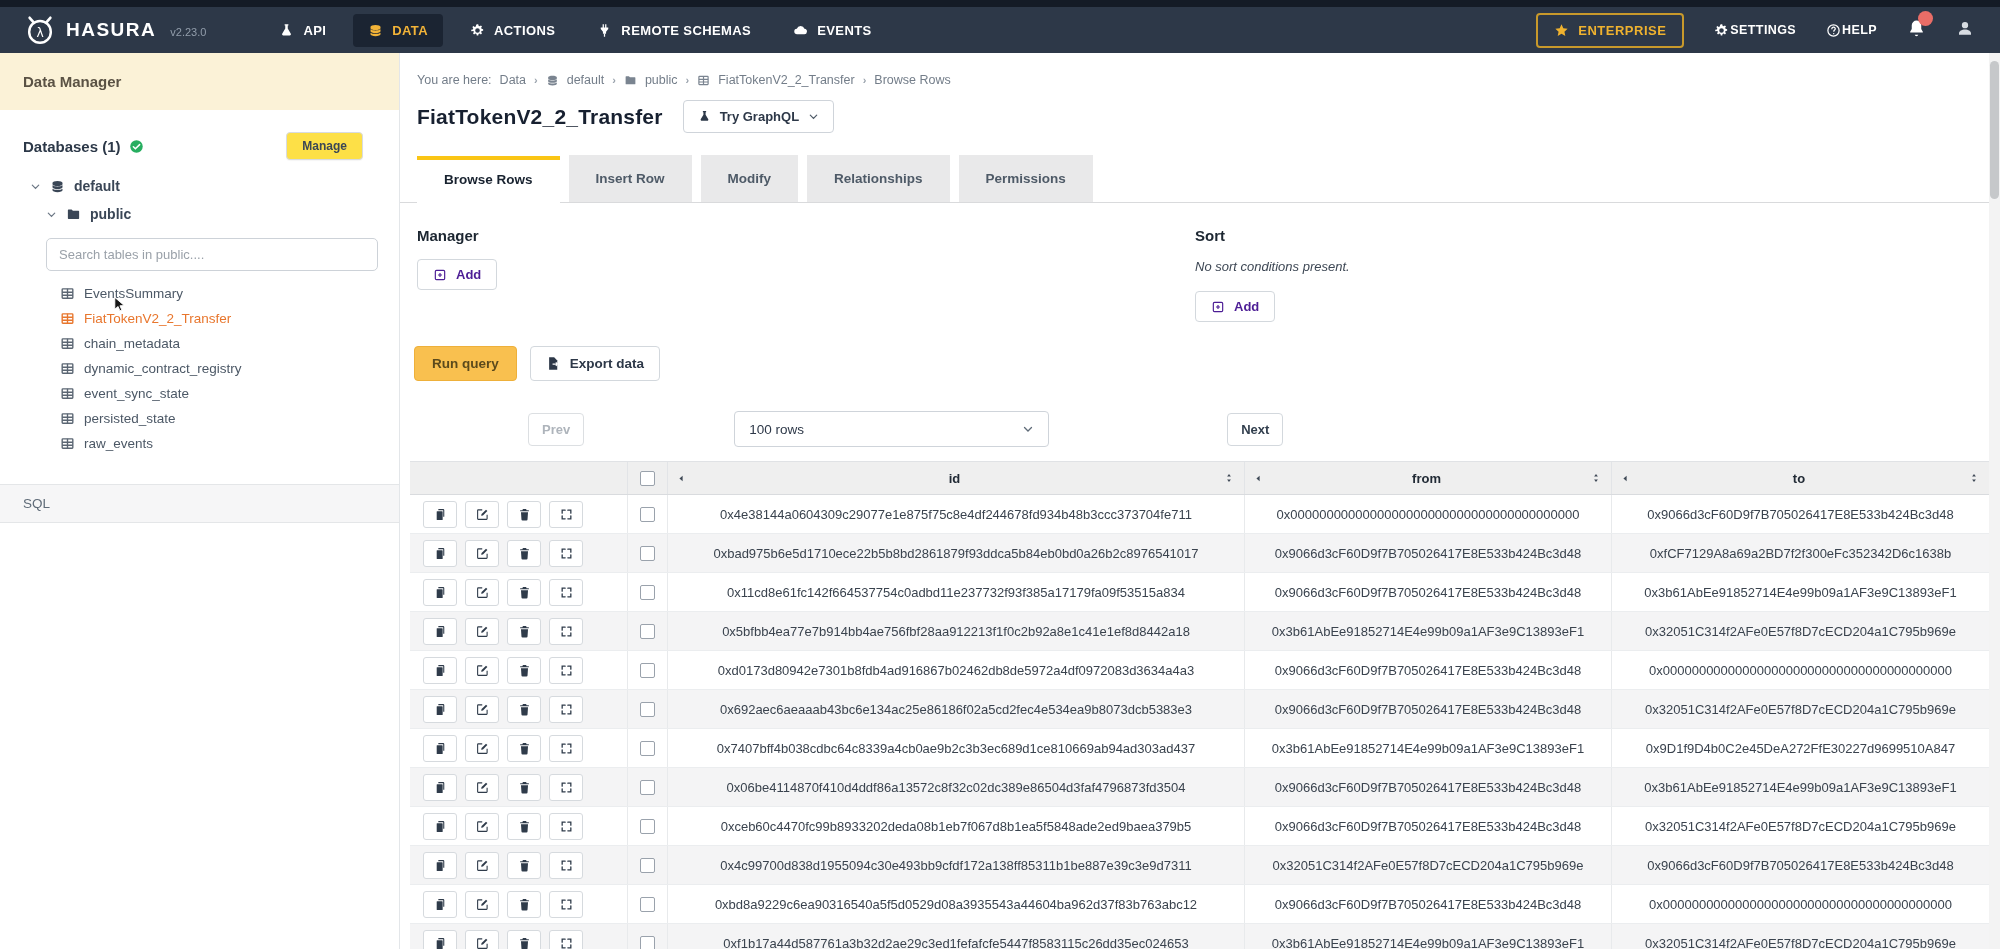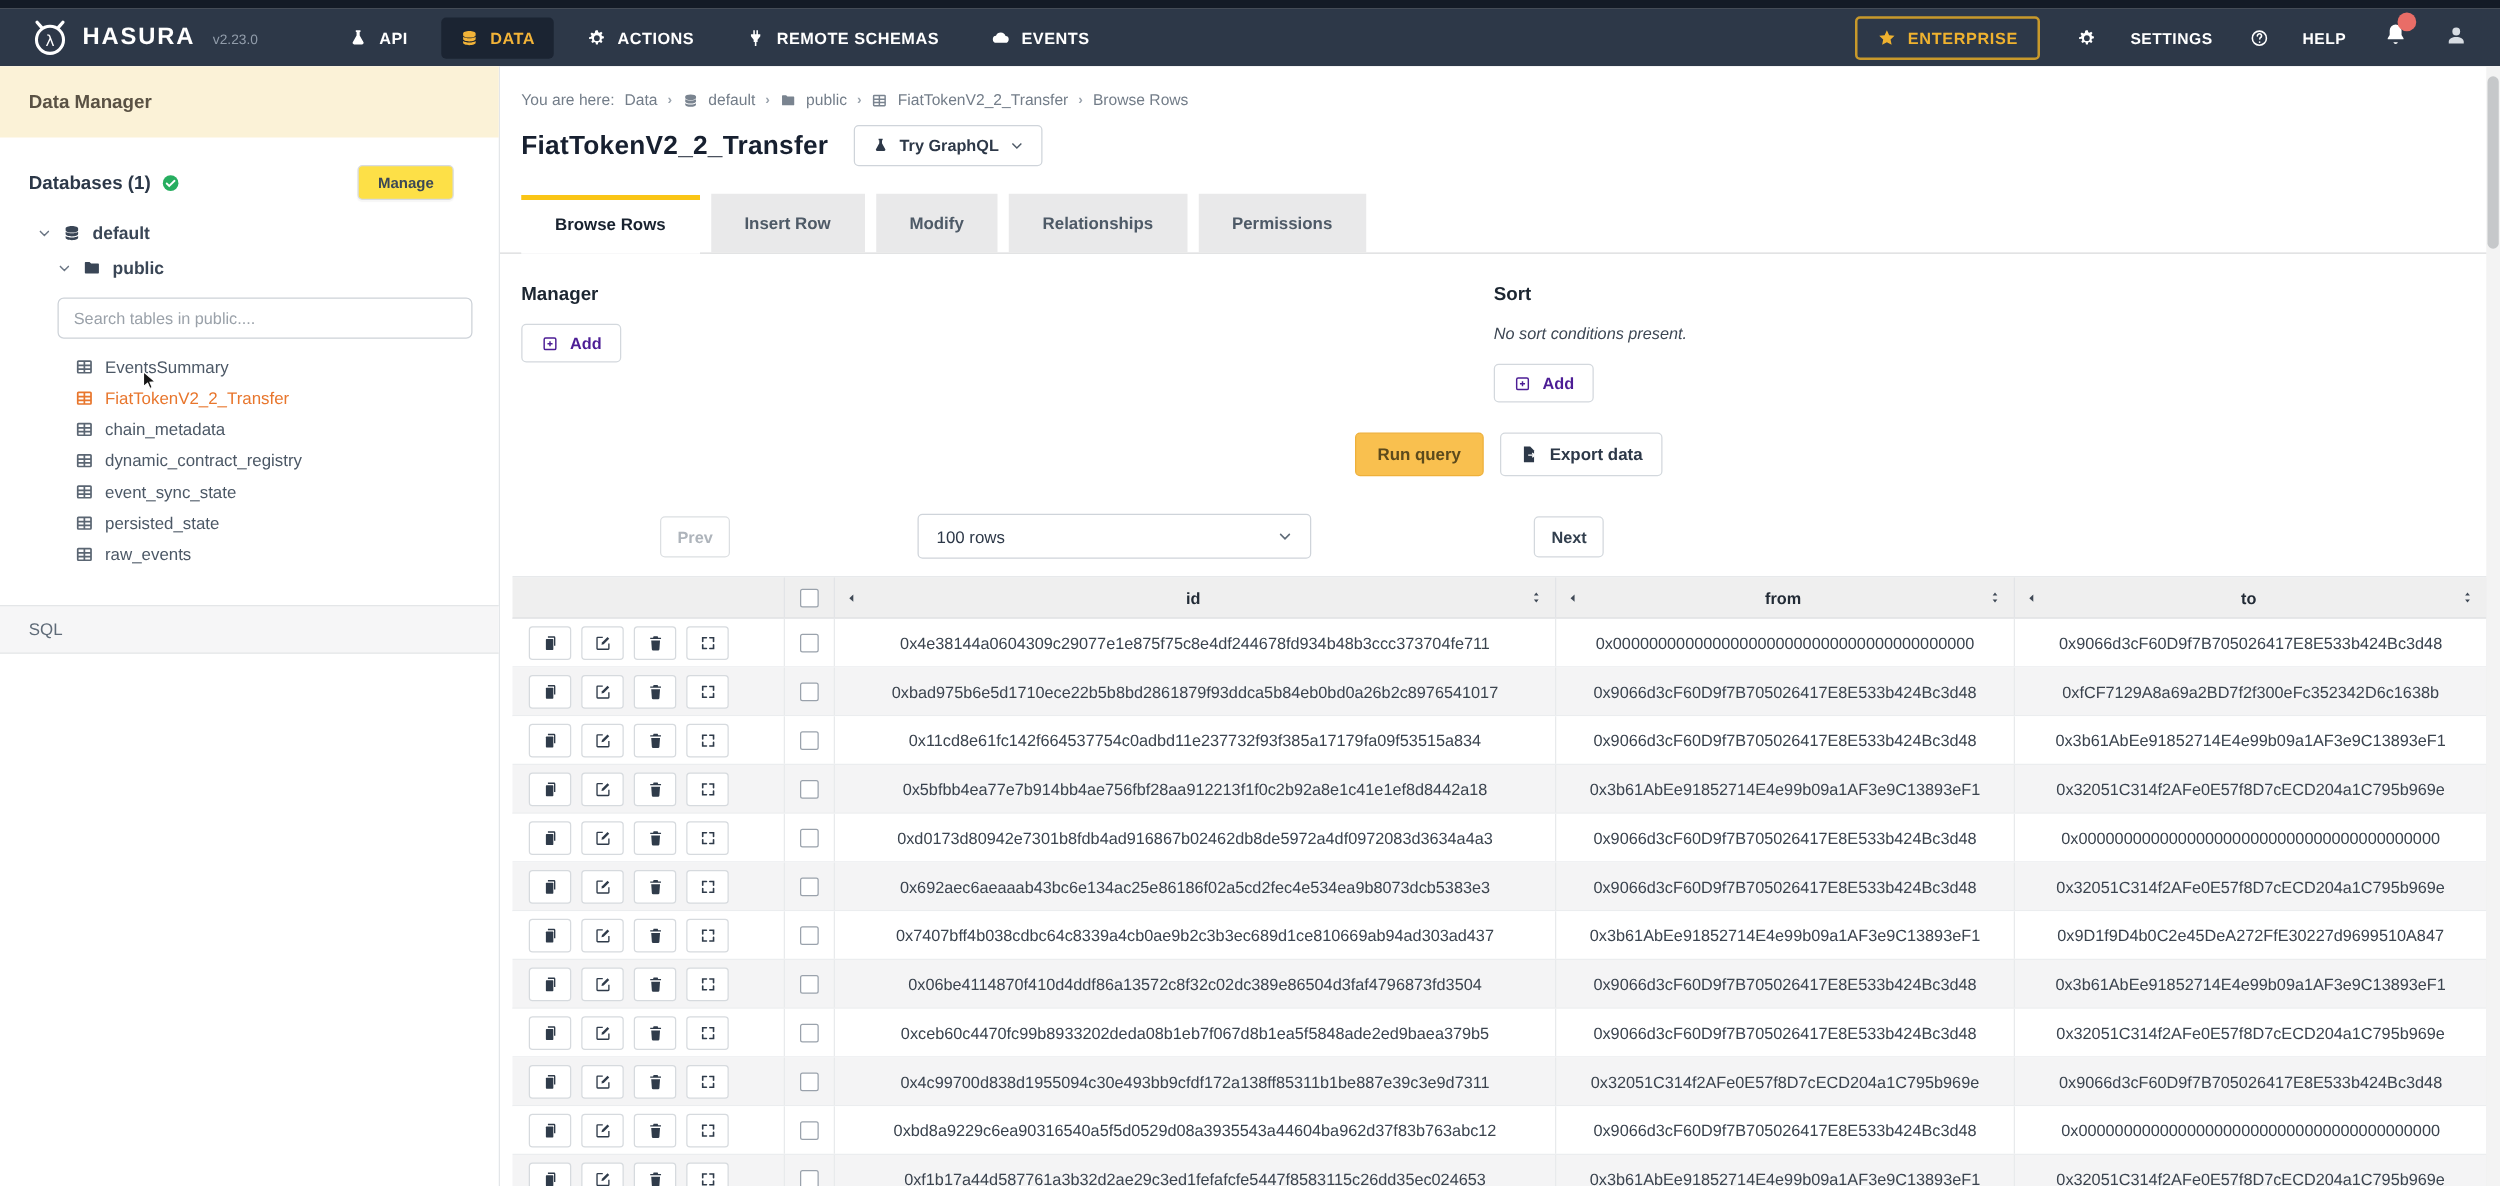--- a/index.html
+++ b/index.html
@@ -35,7 +35,7 @@
     background:transparent; cursor:pointer;
   }
   .enterprise-btn .ic { width:15px; height:15px; }
-  .nav-util { display:flex; align-items:flex-end; gap:27px; font-size:12.5px; font-weight:bold; letter-spacing:.4px; cursor:pointer; }
+  .nav-util { display:flex; align-items:center; gap:1px; font-size:12.5px; font-weight:bold; letter-spacing:.4px; cursor:pointer; }
   .nav-util .ic { width:15px; height:15px; }
   .bell-wrap { position:relative; cursor:pointer; }
   .bell-wrap .ic { width:19px; height:19px; }

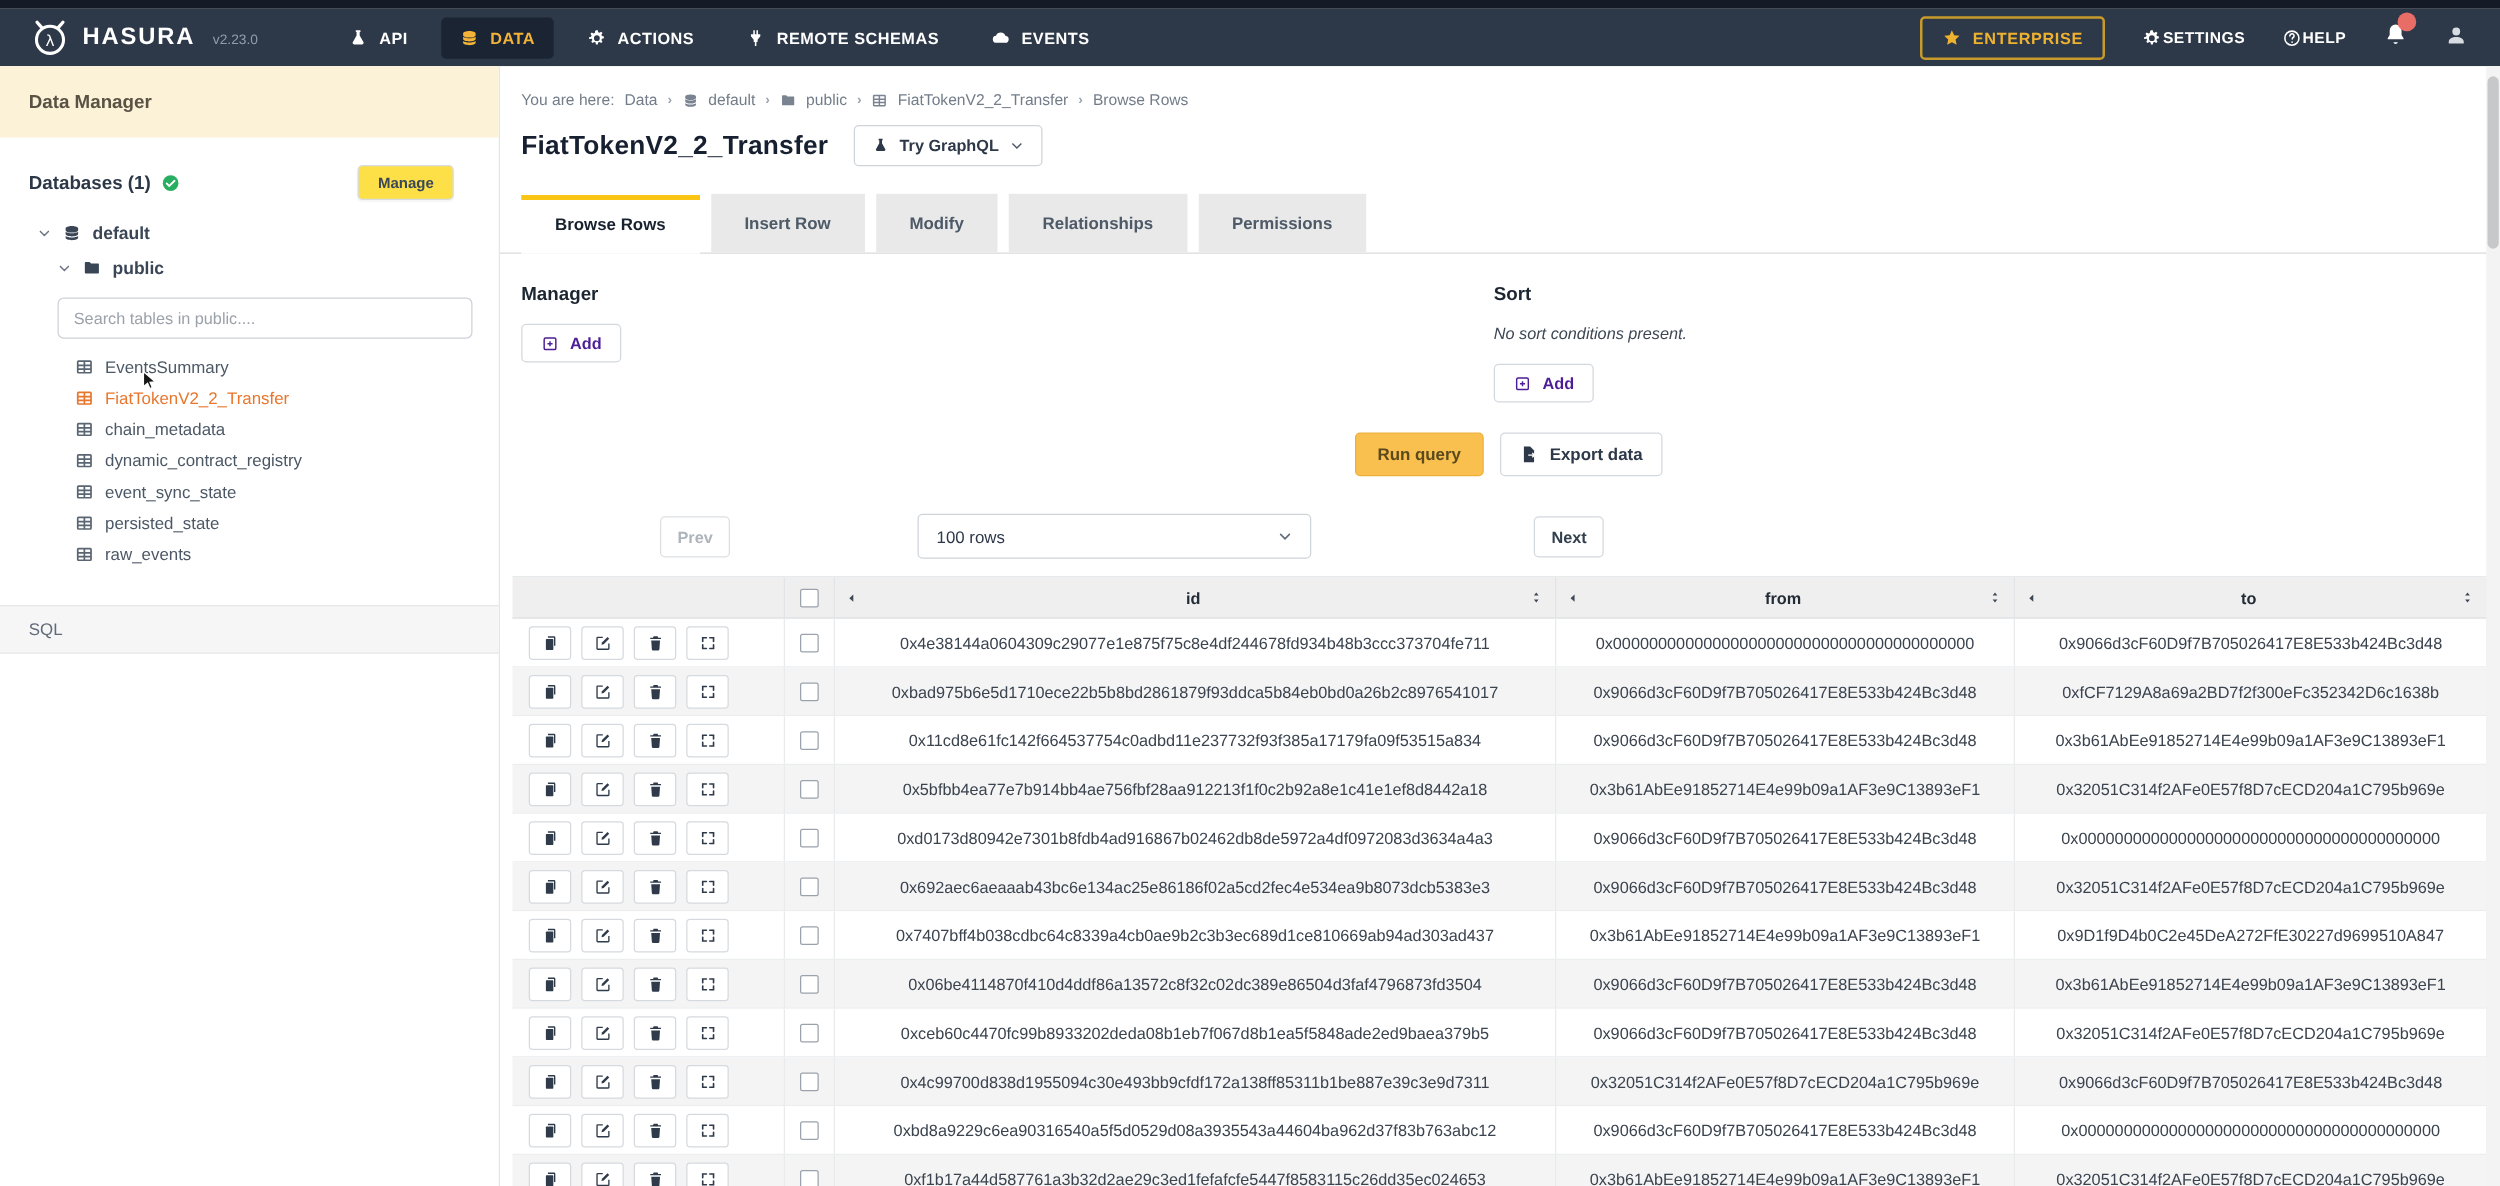--- a/index.html
+++ b/index.html
@@ -110,7 +110,7 @@
   }
   .add-btn .ic { width:14px; height:14px; }
 
-  .run-row { display:flex; gap:13px; margin:24px 0 0 14px;justify-content:center; }
+  .run-row { display:flex; gap:13px; margin:24px 0 0 14px; }
   .run-btn {
     background:#f9c04f; border:1px solid #eeb03a; border-radius:4px; padding:9px 17px;
     font-size:13.5px; font-weight:bold; color:#5c4a1c; cursor:pointer; font-family:inherit;

